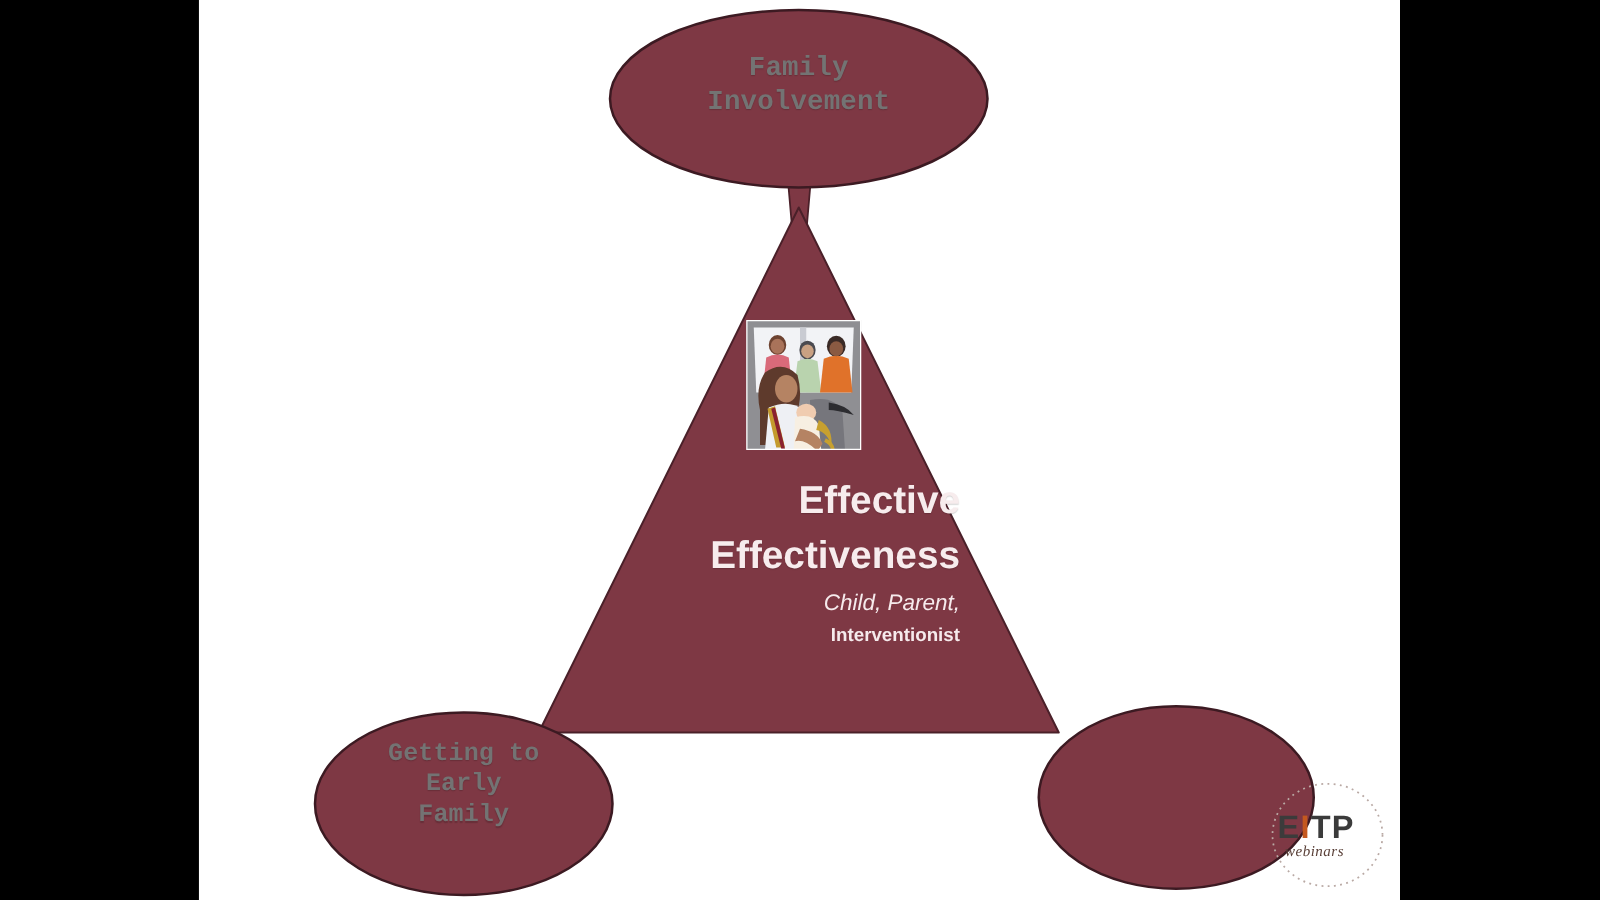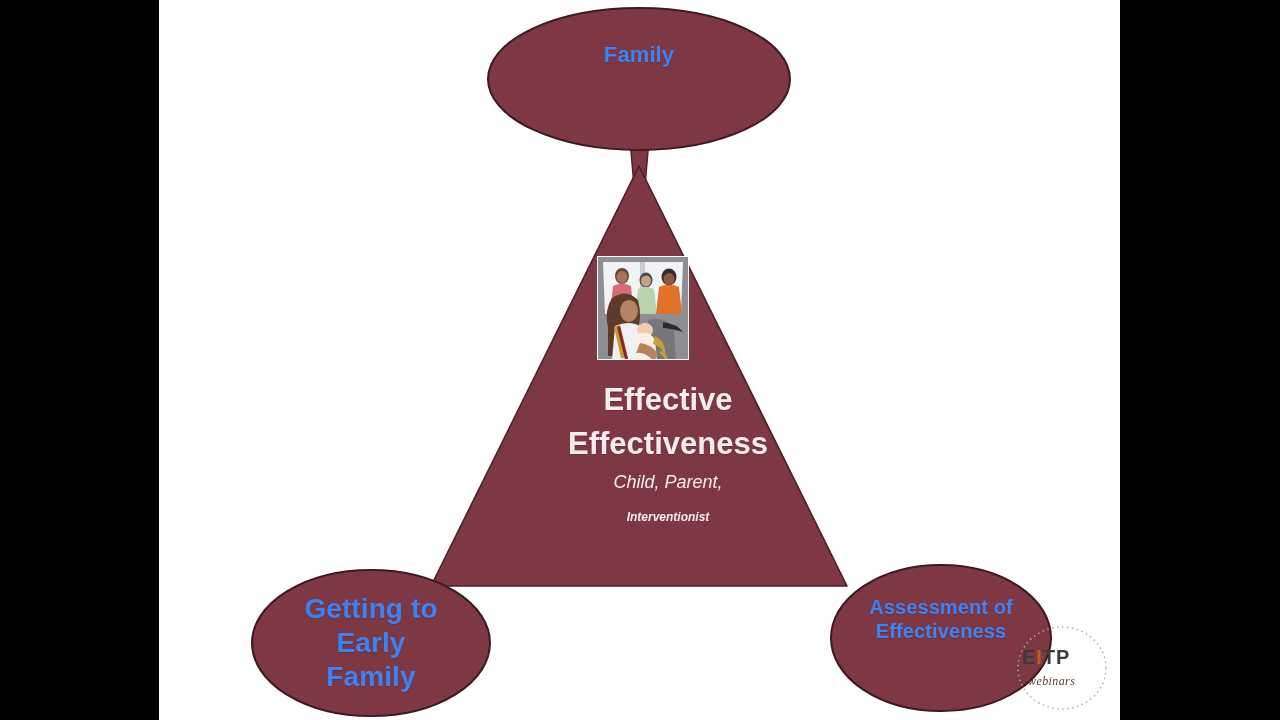--- a/index.html
+++ b/index.html
@@ -45,13 +45,14 @@
   
   .node-label {
     position: absolute;
-    color: #3b82f6;
+    color: #737373;
     font-weight: bold;
     text-align: center;
     line-height: 1.22;
     letter-spacing: .1px;
     text-shadow: 0 1px 1px rgba(0,0,0,.18);
     pointer-events: none;
+    font-family: Liberation Mono, monospace;
   }
   #label-family-involvement {
     left: 489px; top: 42px; width: 300px;

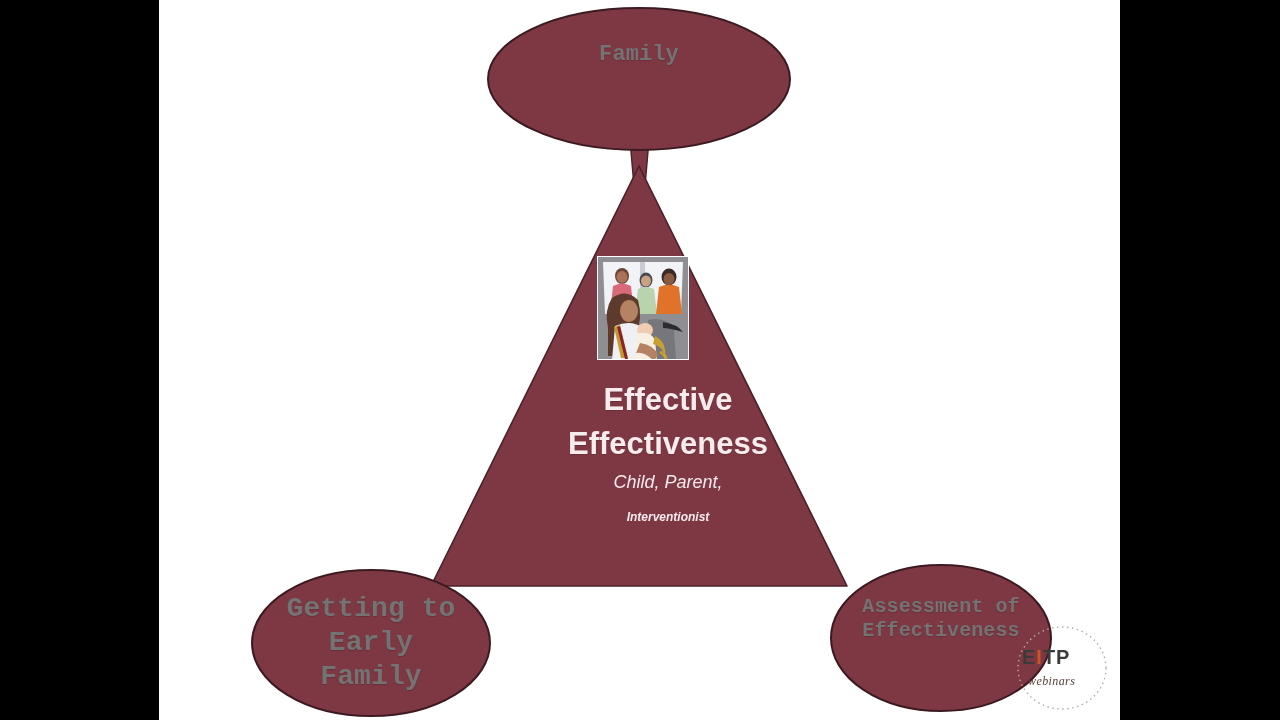--- a/index.html
+++ b/index.html
@@ -199,6 +199,7 @@
 
   <div class="node-label" id="label-family-involvement">
     <div>Family</div>
+    <div>Involvement</div>
   </div>
 
   <div class="node-label" id="label-getting-to-know-family">

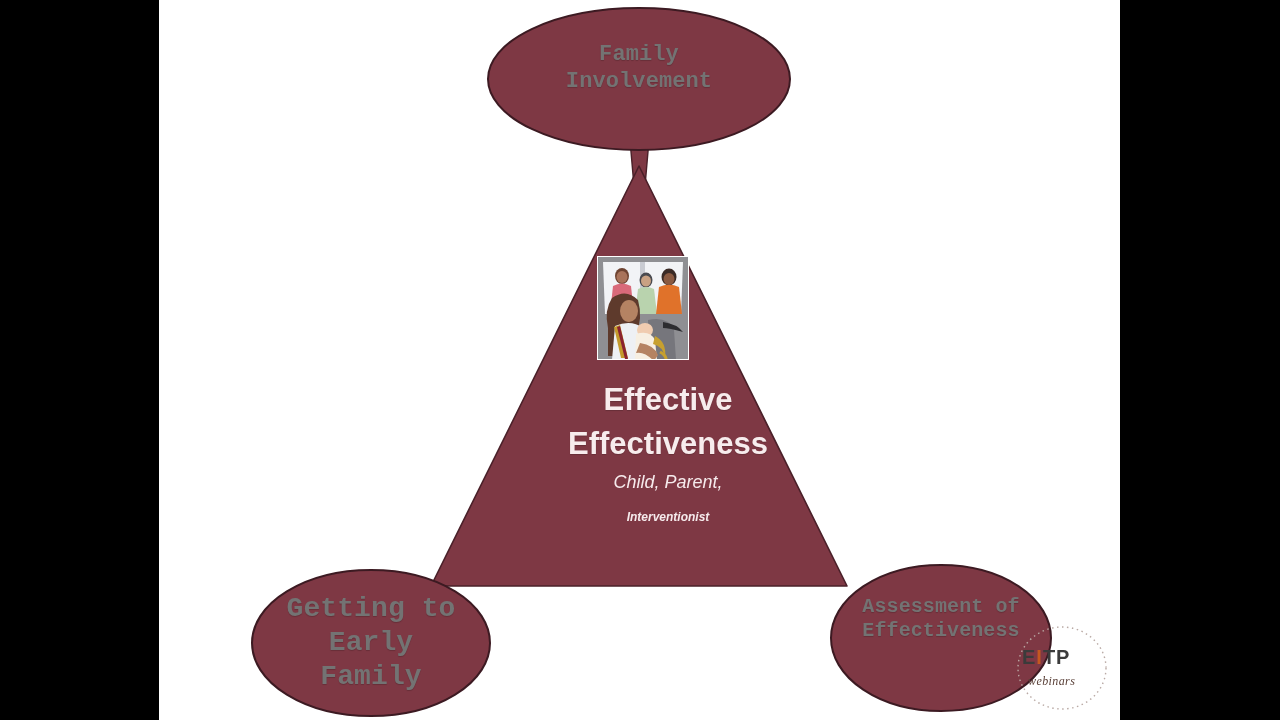--- a/index.html
+++ b/index.html
@@ -69,8 +69,8 @@
 
   #center-block {
     position: absolute;
-    left: 520px; top: 378px; width: 296px;
-    text-align: center;
+    left: 472px; top: 378px; width: 296px;
+    text-align: right;
     pointer-events: none;
   }
   #center-block .main-line {

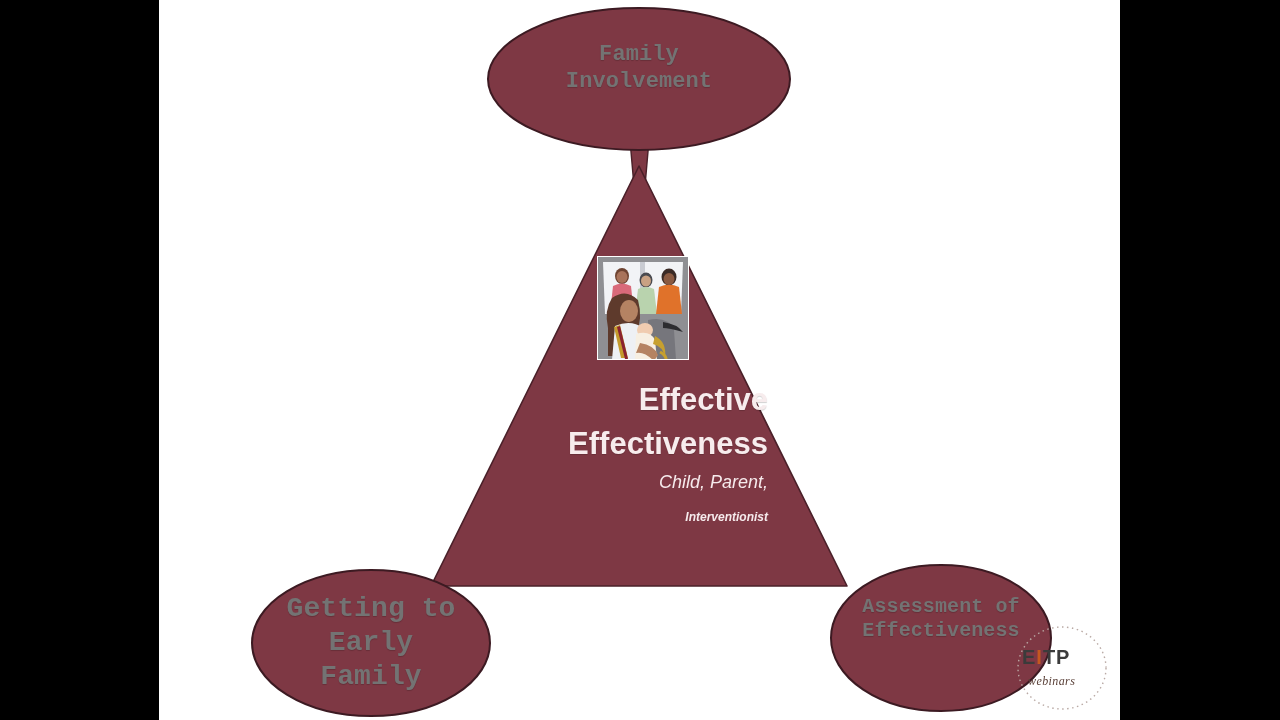--- a/index.html
+++ b/index.html
@@ -91,10 +91,9 @@
   #center-block .sub-line-2 {
     color: #f6eaec;
     font-weight: bold;
-    font-style: italic;
-    font-size: 12px;
+    font-size: 15px;
     line-height: 1.2;
-    margin-top: 16px;
+    margin-top: 6px;
   }
 
   

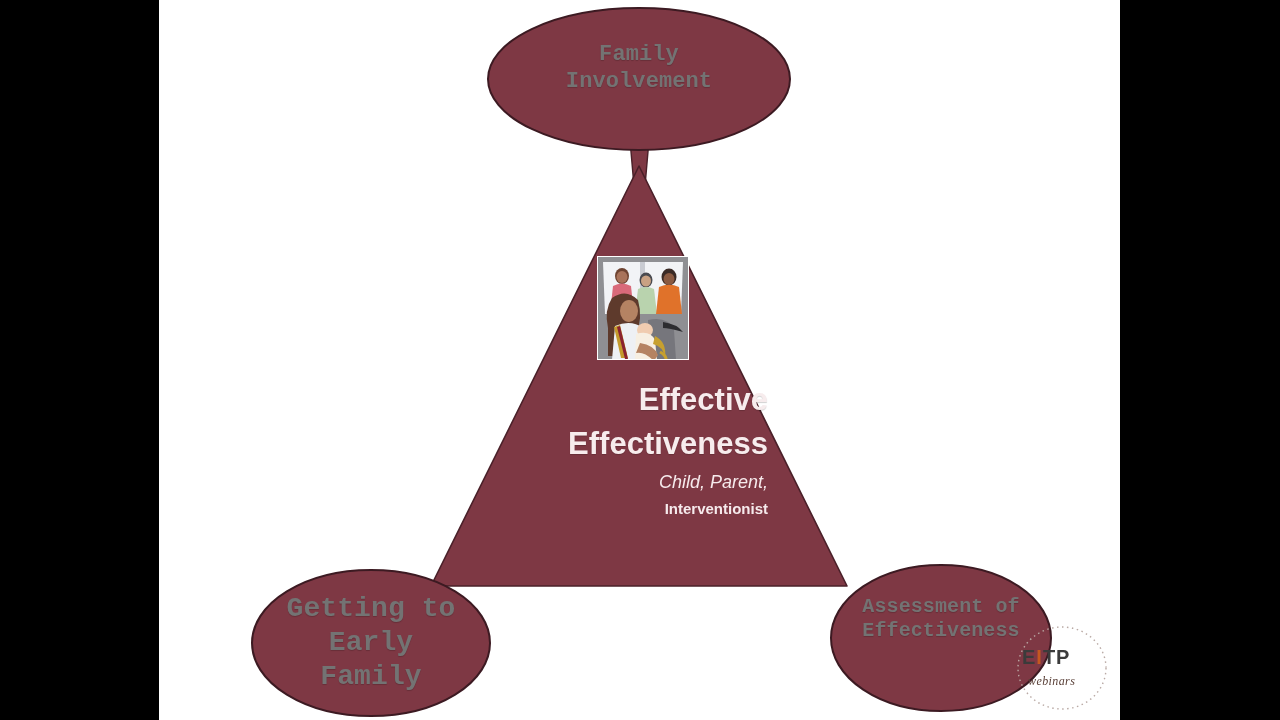--- a/index.html
+++ b/index.html
@@ -60,7 +60,7 @@
   }
   #label-getting-to-know-family {
     left: 252px; top: 592px; width: 238px;
-    font-size: 28px;
+    font-size: 20px;
   }
   #label-assessment {
     left: 830px; top: 595px; width: 222px;

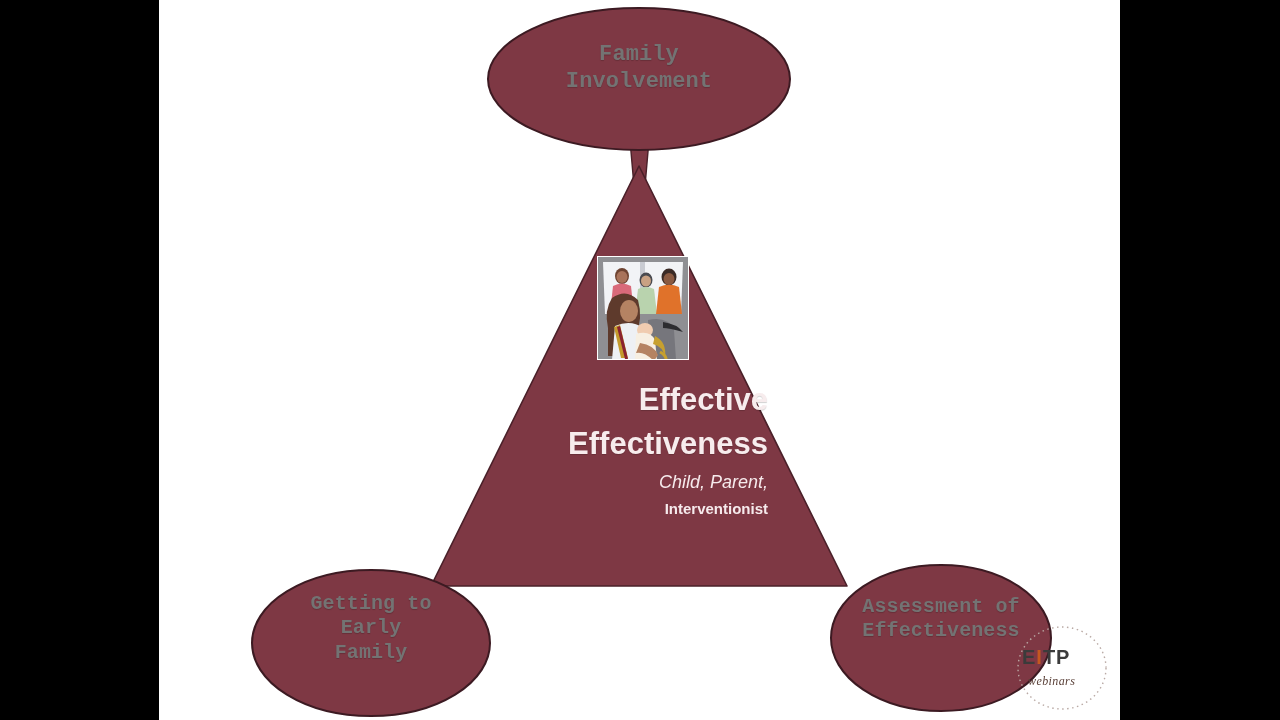--- a/index.html
+++ b/index.html
@@ -207,10 +207,6 @@
     <div>Family</div>
   </div>
 
-  <div class="node-label" id="label-assessment">
-    <div>Assessment of</div>
-    <div>Effectiveness</div>
-  </div>
 
   <div id="center-block">
     <div class="main-line">Effective</div>

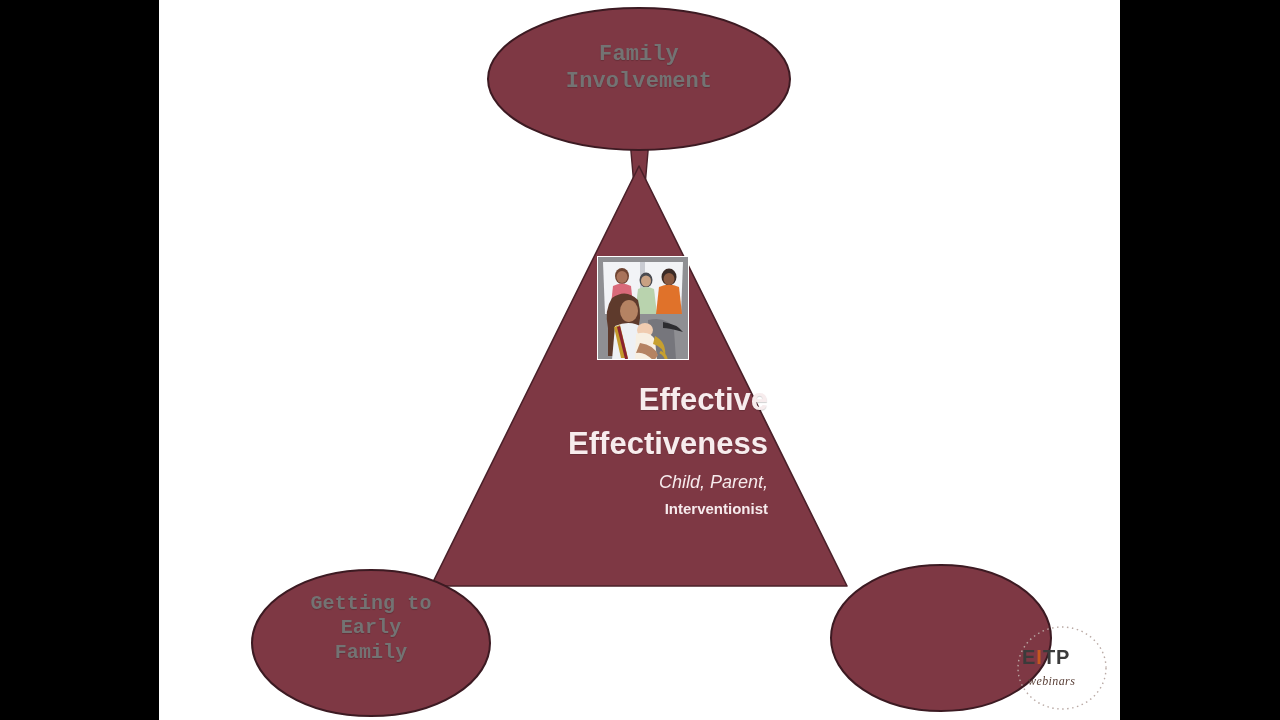--- a/index.html
+++ b/index.html
@@ -107,7 +107,7 @@
     position: absolute;
     left: 14px; top: 22px;
     width: 96px;
-    font-size: 20px;
+    font-size: 26px;
     font-weight: bold;
     color: #3b3b3b;
     letter-spacing: 1px;

